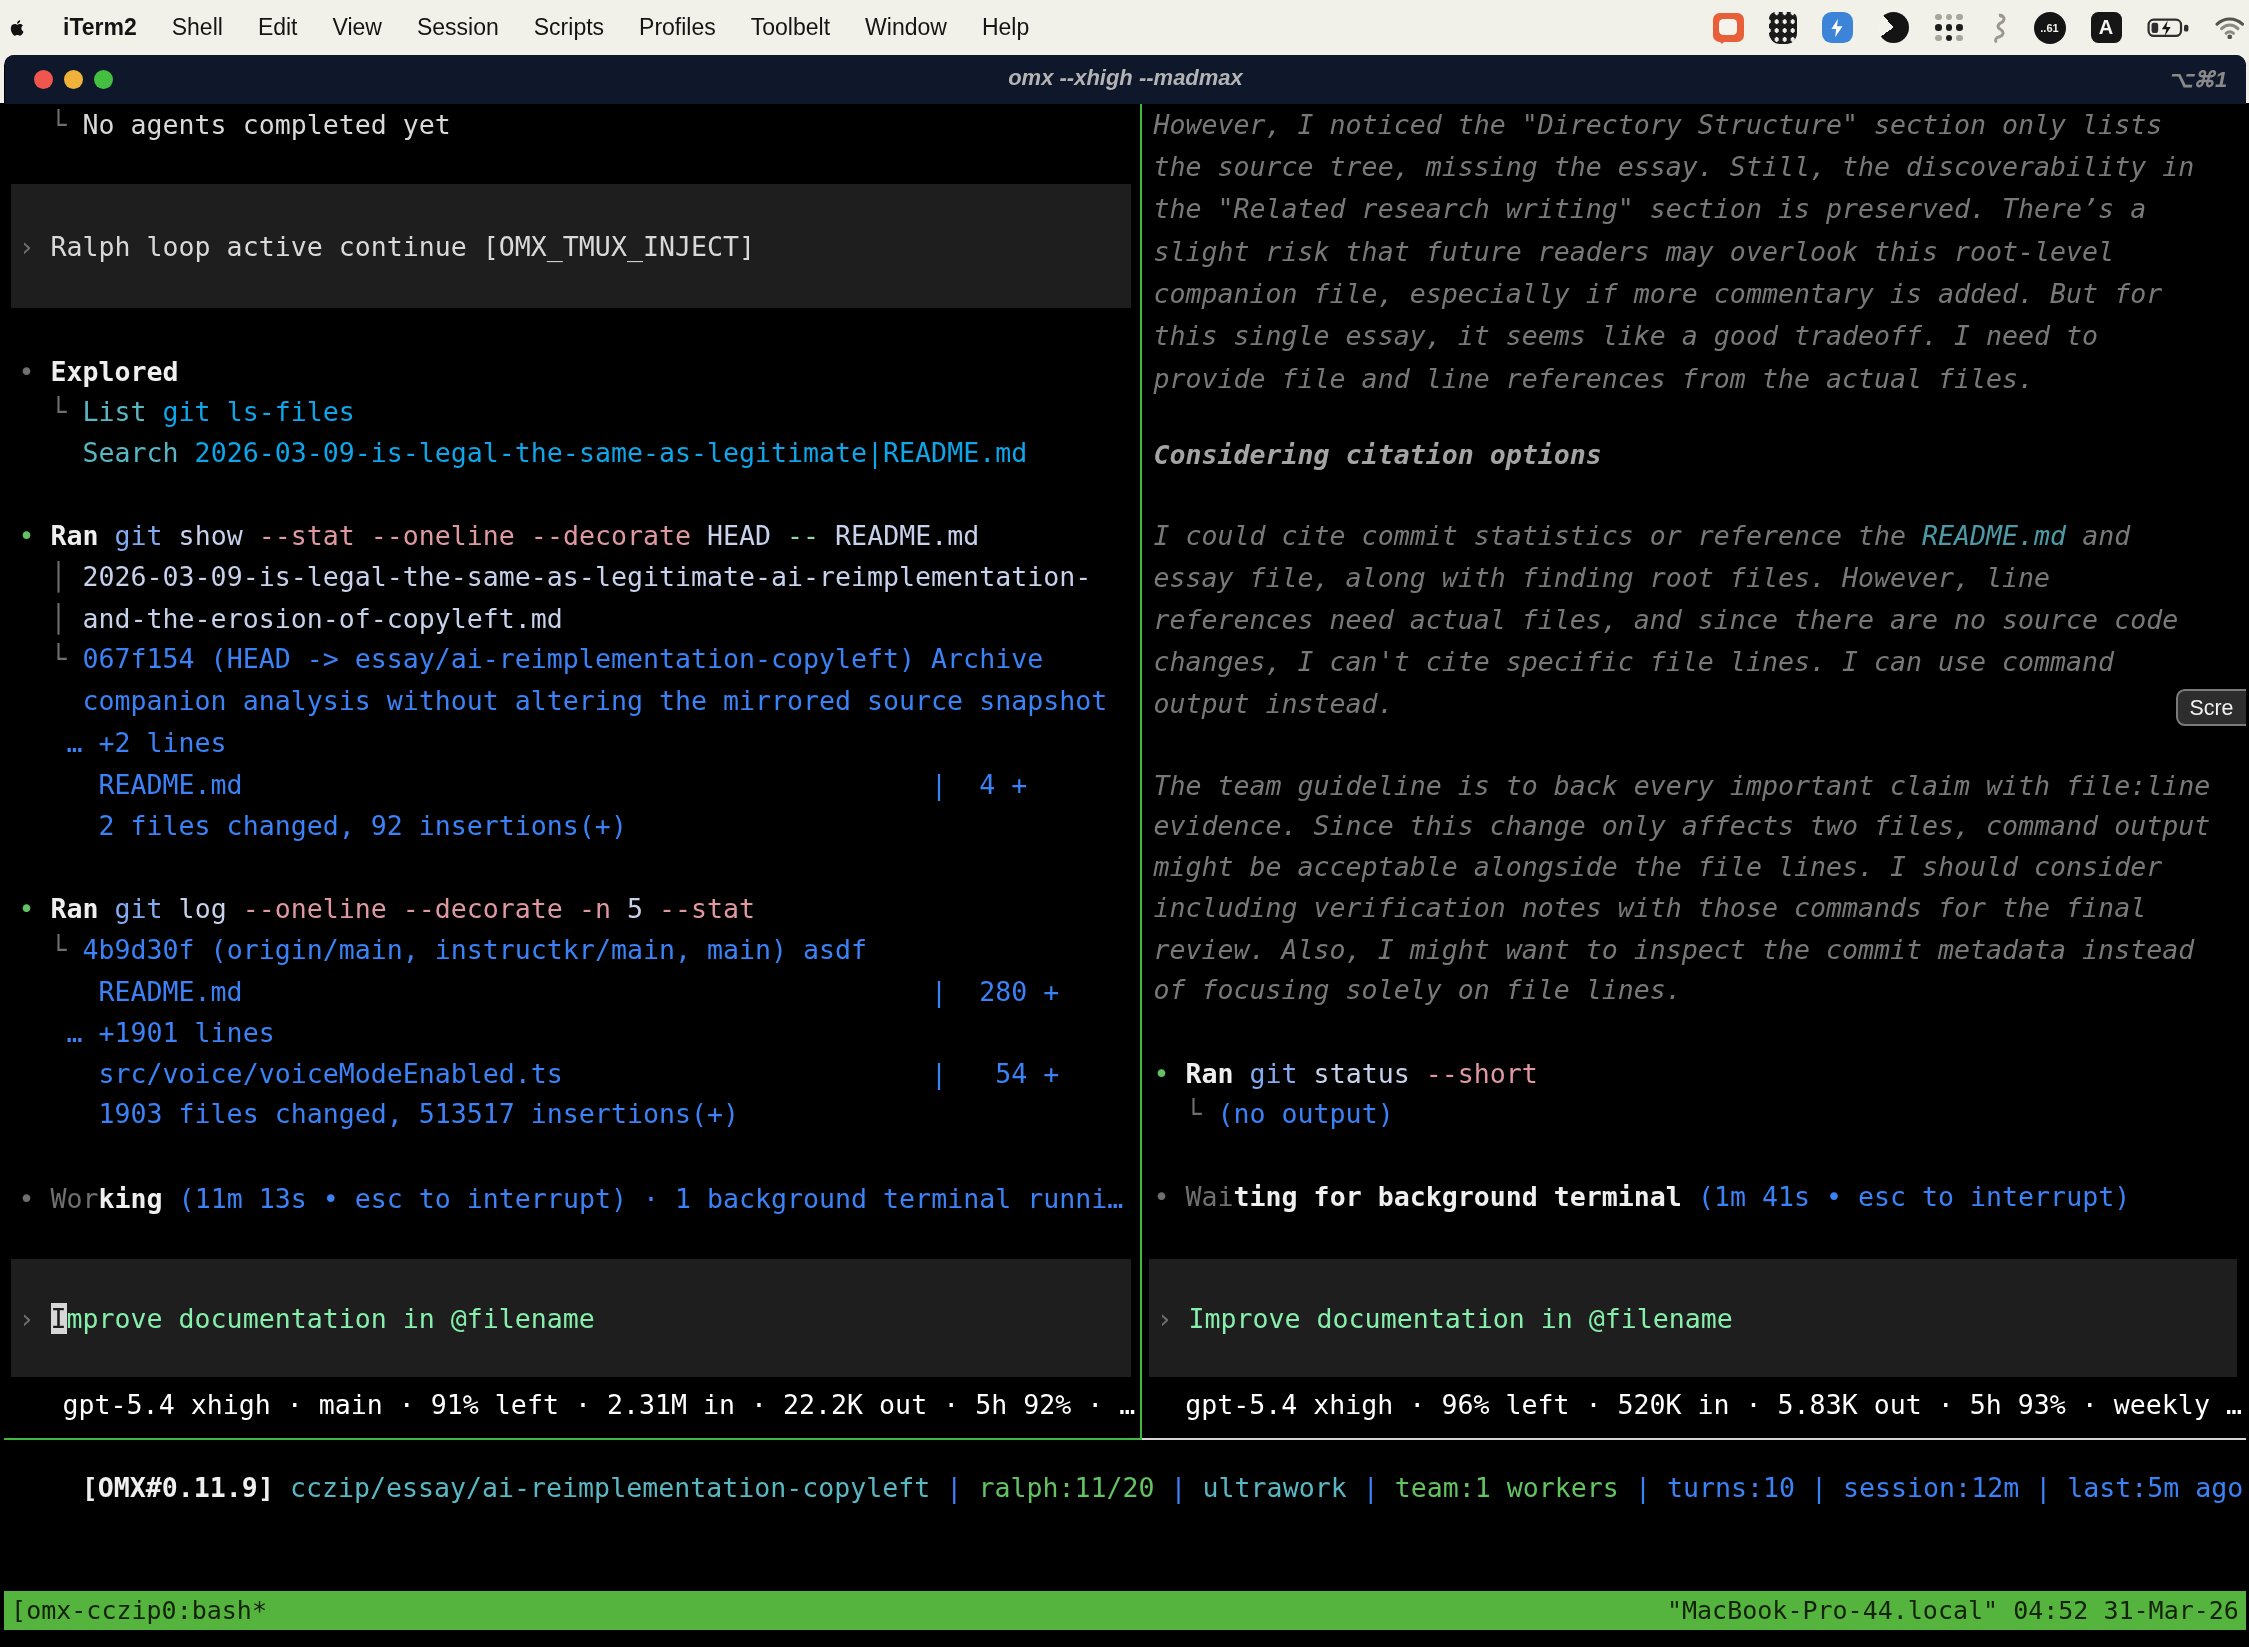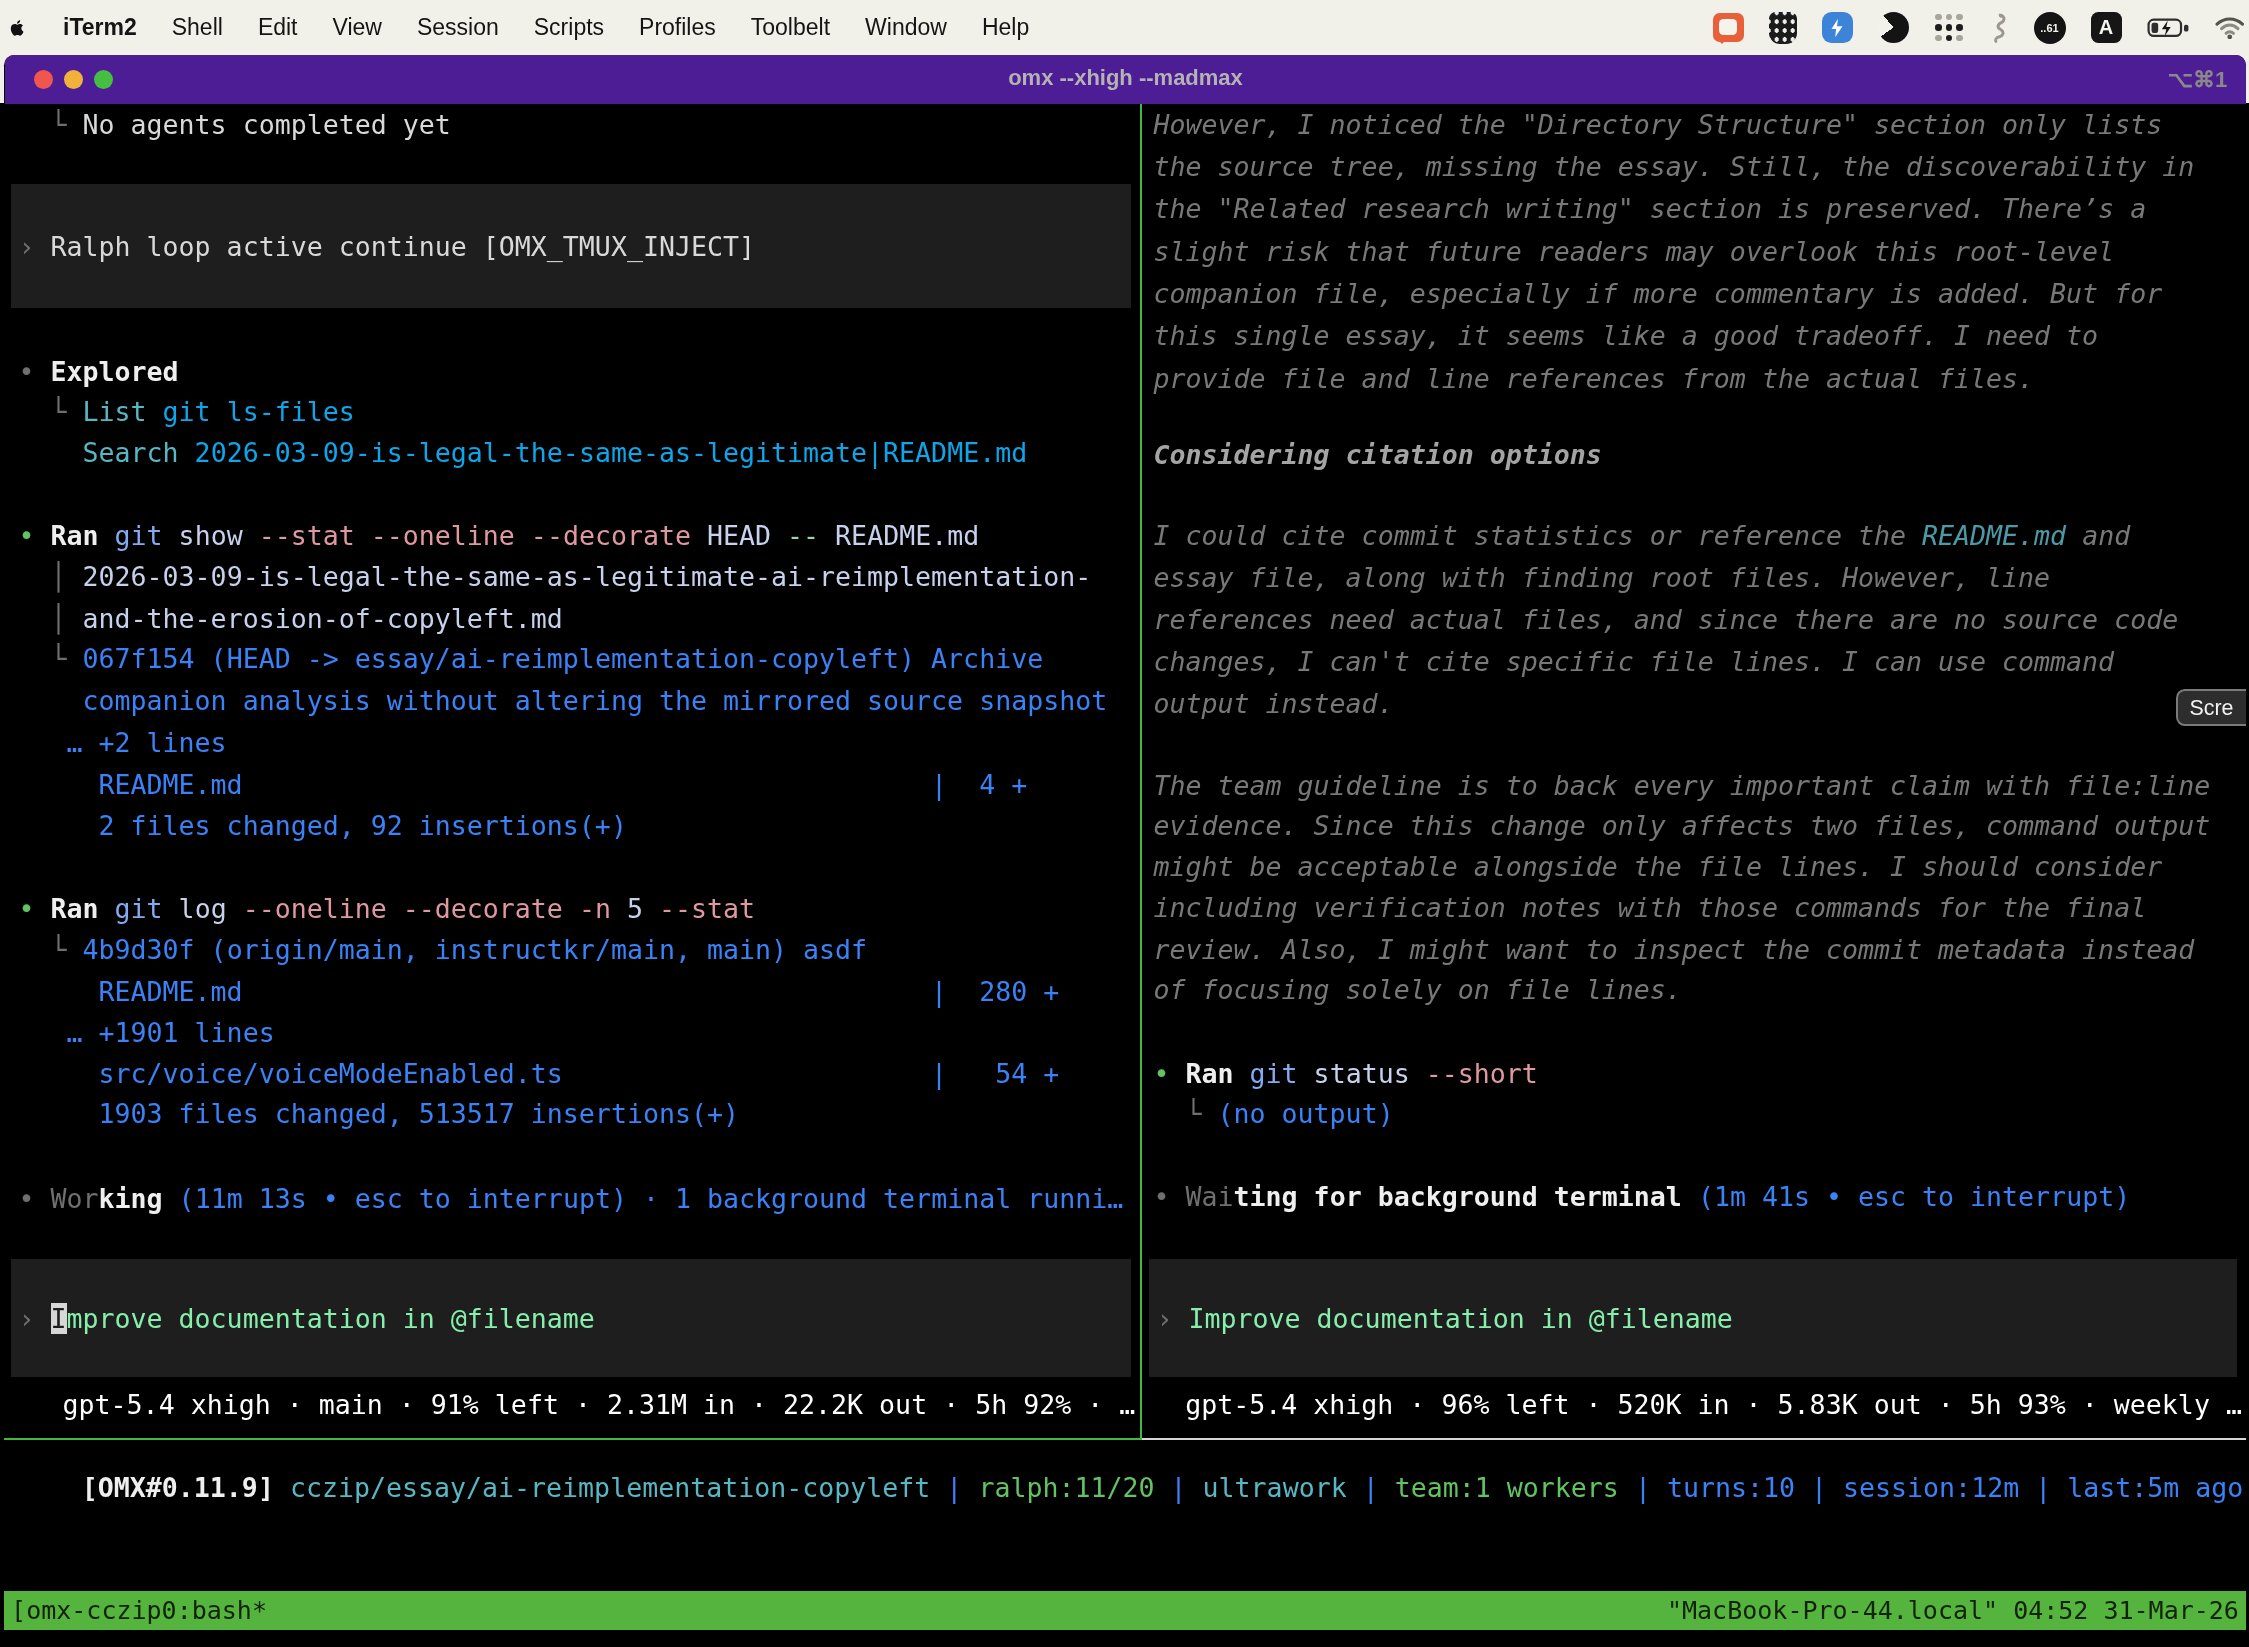--- a/index.html
+++ b/index.html
@@ -35,7 +35,7 @@
   
   .window{position:absolute;top:55px;left:3.7px;right:3.7px;bottom:0;background:#000;
           border-radius:10.3px 10.3px 0 0;overflow:hidden;}
-  .titlebar{position:absolute;top:0;left:1px;right:0;height:49px;background:#4c1d95;}
+  .titlebar{position:absolute;top:0;left:1px;right:0;height:49px;background:#0f172a;font-style:italic;}
   .tl{position:absolute;top:14.8px;width:19px;height:19px;border-radius:50%;}
   .tl.red{left:29.5px;background:#ee564e;}
   .tl.yellow{left:59px;background:#f0b23a;}

